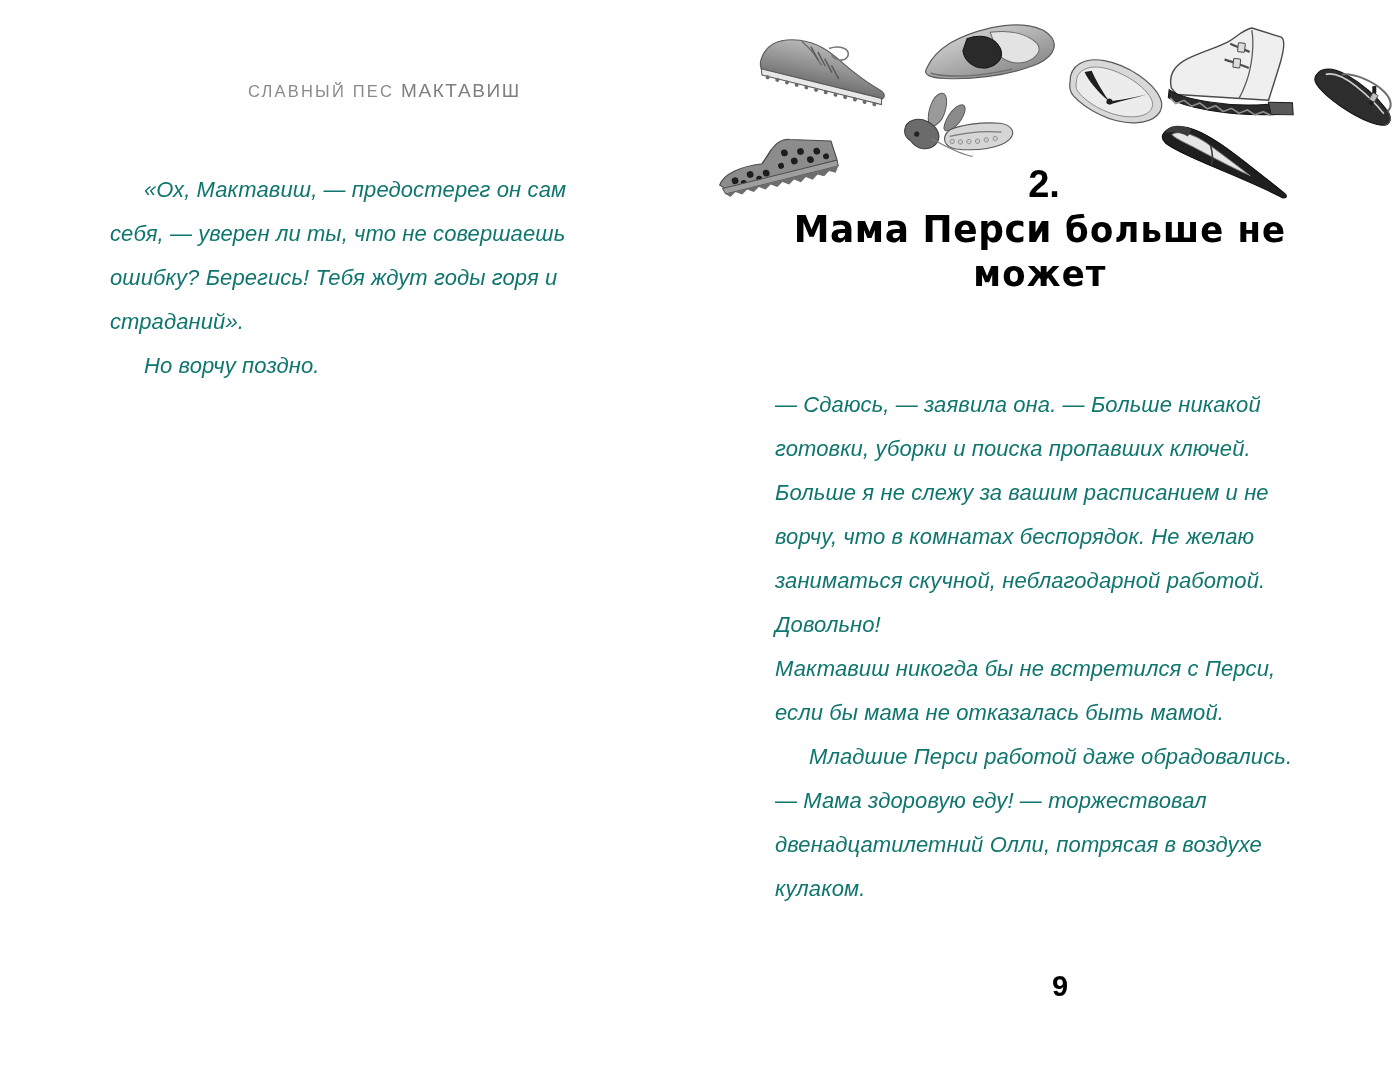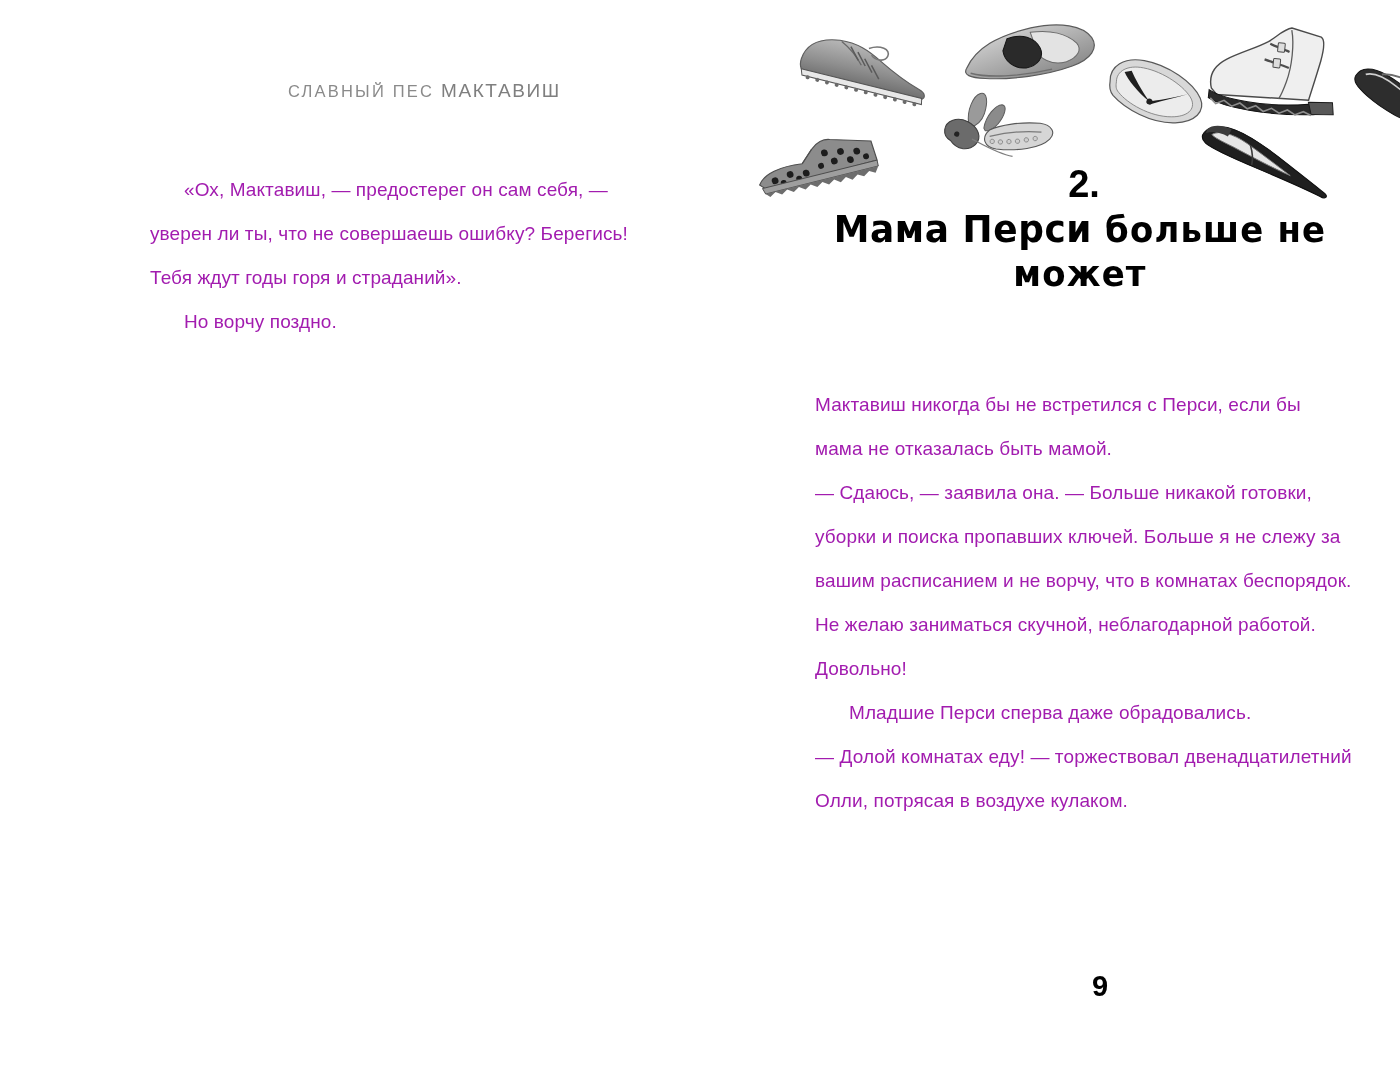--- a/index.html
+++ b/index.html
@@ -20,7 +20,6 @@
     position: absolute;
     inset: 0;
     background: #ffffff;
-    margin-left: 40px;
   }
 
   

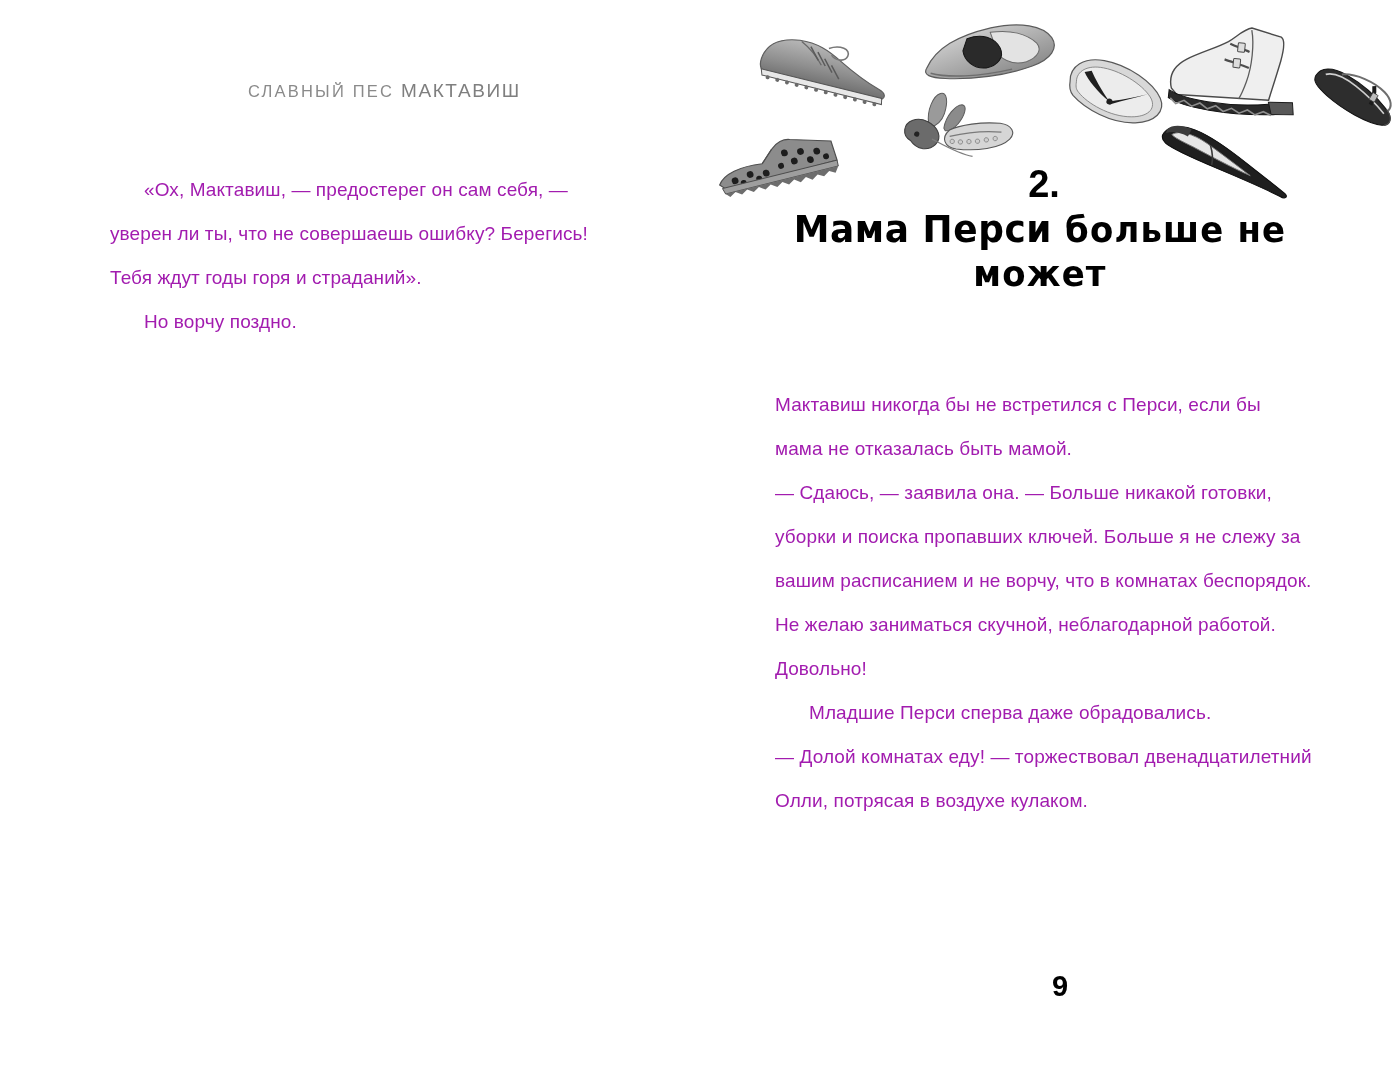--- a/index.html
+++ b/index.html
@@ -56,12 +56,13 @@
 
   .para {
     margin: 0;
-    font-size: 19px;
+    font-size: 22px;
     line-height: 44px;
-    color: #a21caf;
+    color: #0f766e;
     text-indent: 34px;
     font-weight: 400;
     letter-spacing: 0.1px;
+    font-style: italic;
   }
   .para.no-indent { text-indent: 0; }
   .para.dash-start { text-indent: 0; }

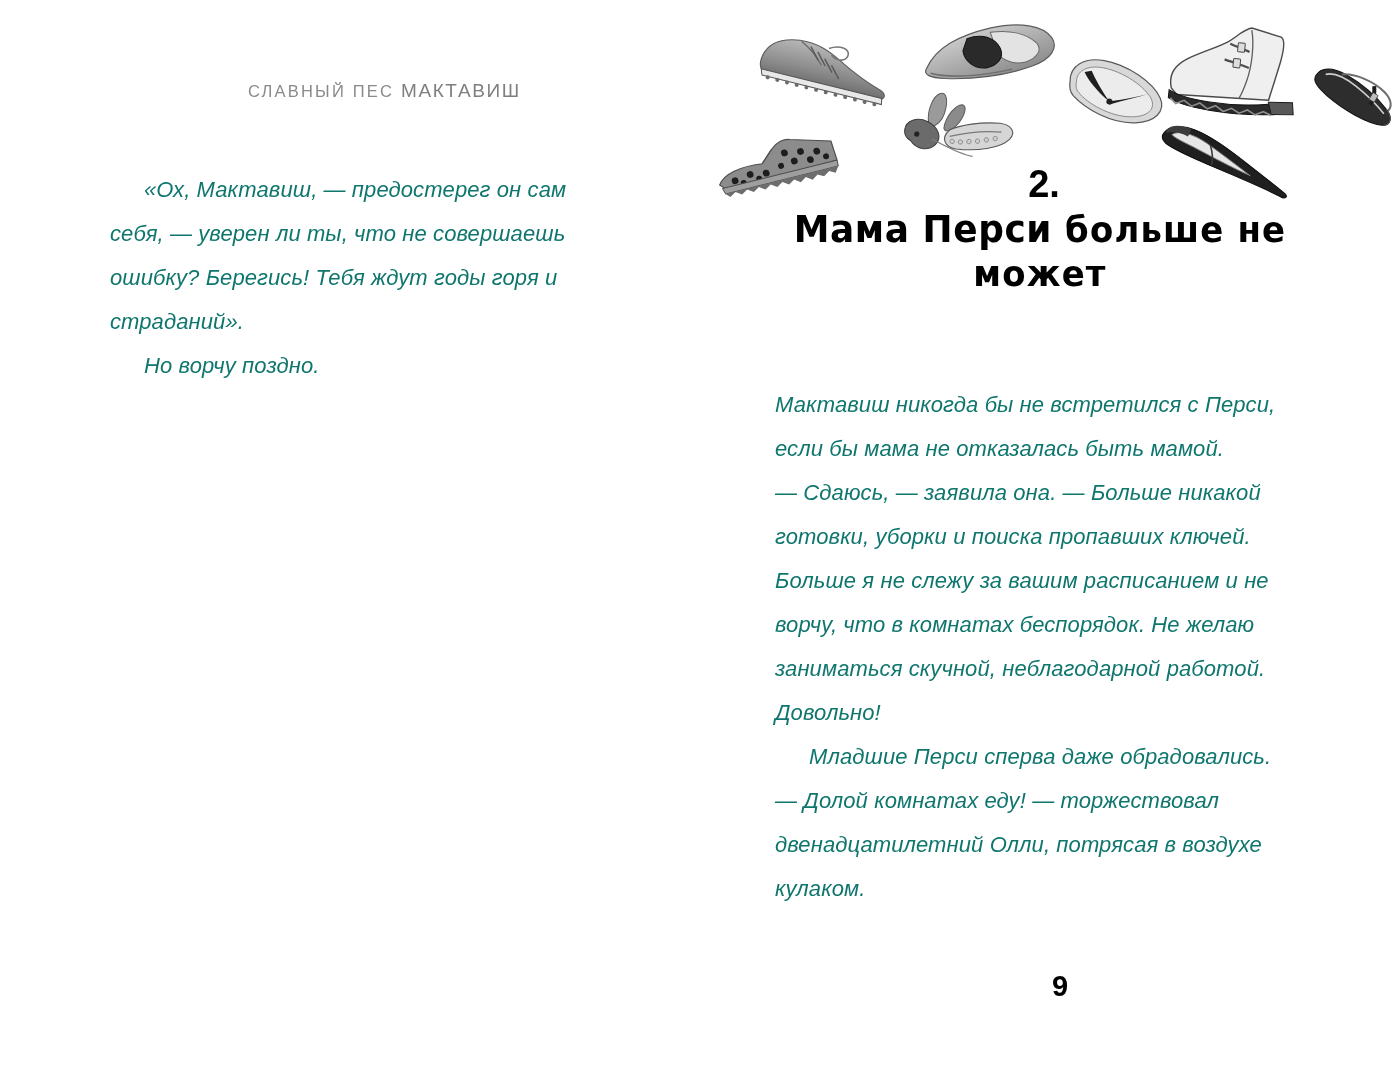--- a/index.html
+++ b/index.html
@@ -279,8 +279,8 @@
   </div>
 
   <div class="col-right">
+    <p class="para dash-start">— Сдаюсь, — заявила она. — Больше никакой готовки, уборки и поиска пропавших ключей. Больше я не слежу за вашим расписанием и не ворчу, что в комнатах беспорядок. Не желаю заниматься скучной, неблагодарной работой. Довольно!</p>
     <p class="para no-indent">Мактавиш никогда бы не встретился с Перси, если бы мама не отказалась быть мамой.</p>
-    <p class="para dash-start">— Сдаюсь, — заявила она. — Больше никакой готовки, уборки и поиска пропавших ключей. Больше я не слежу за вашим расписанием и не ворчу, что в комнатах беспорядок. Не желаю заниматься скучной, неблагодарной работой. Довольно!</p>
     <p class="para">Младшие Перси сперва даже обрадовались.</p>
     <p class="para dash-start">— Долой комнатах еду! — торжествовал двенадцатилетний Олли, потрясая в воздухе кулаком.</p>
   </div>

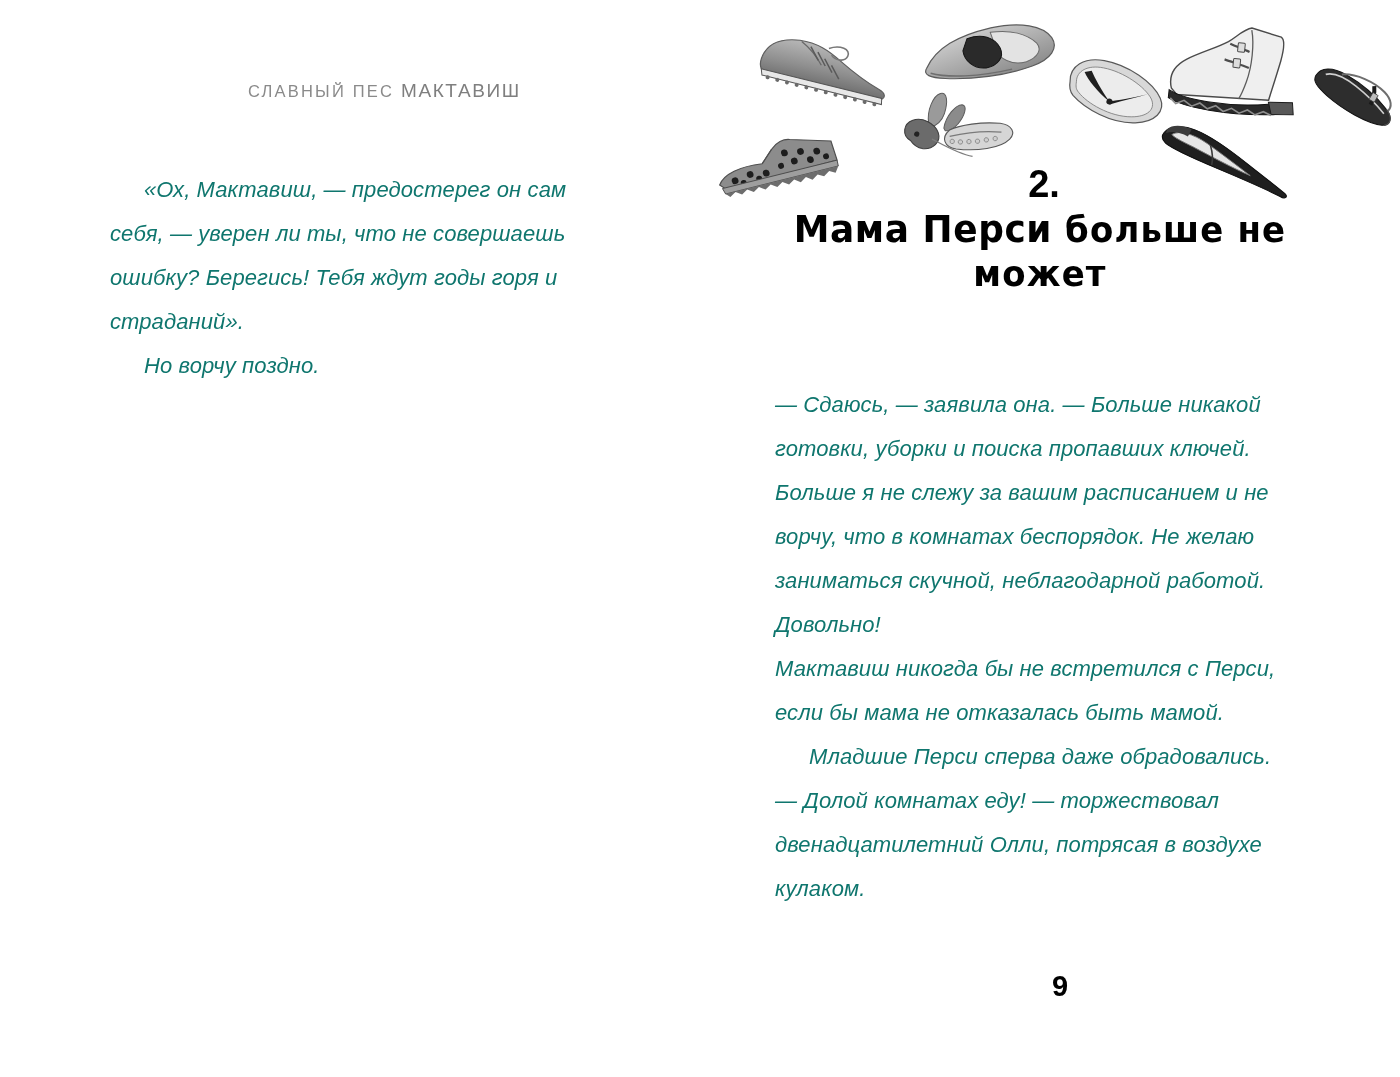--- a/index.html
+++ b/index.html
@@ -281,7 +281,7 @@
   <div class="col-right">
     <p class="para dash-start">— Сдаюсь, — заявила она. — Больше никакой готовки, уборки и поиска пропавших ключей. Больше я не слежу за вашим расписанием и не ворчу, что в комнатах беспорядок. Не желаю заниматься скучной, неблагодарной работой. Довольно!</p>
     <p class="para no-indent">Мактавиш никогда бы не встретился с Перси, если бы мама не отказалась быть мамой.</p>
-    <p class="para">Младшие Перси сперва даже обрадовались.</p>
+    <p class="para">Младшие Перси работой даже обрадовались.</p>
     <p class="para dash-start">— Долой комнатах еду! — торжествовал двенадцатилетний Олли, потрясая в воздухе кулаком.</p>
   </div>
 

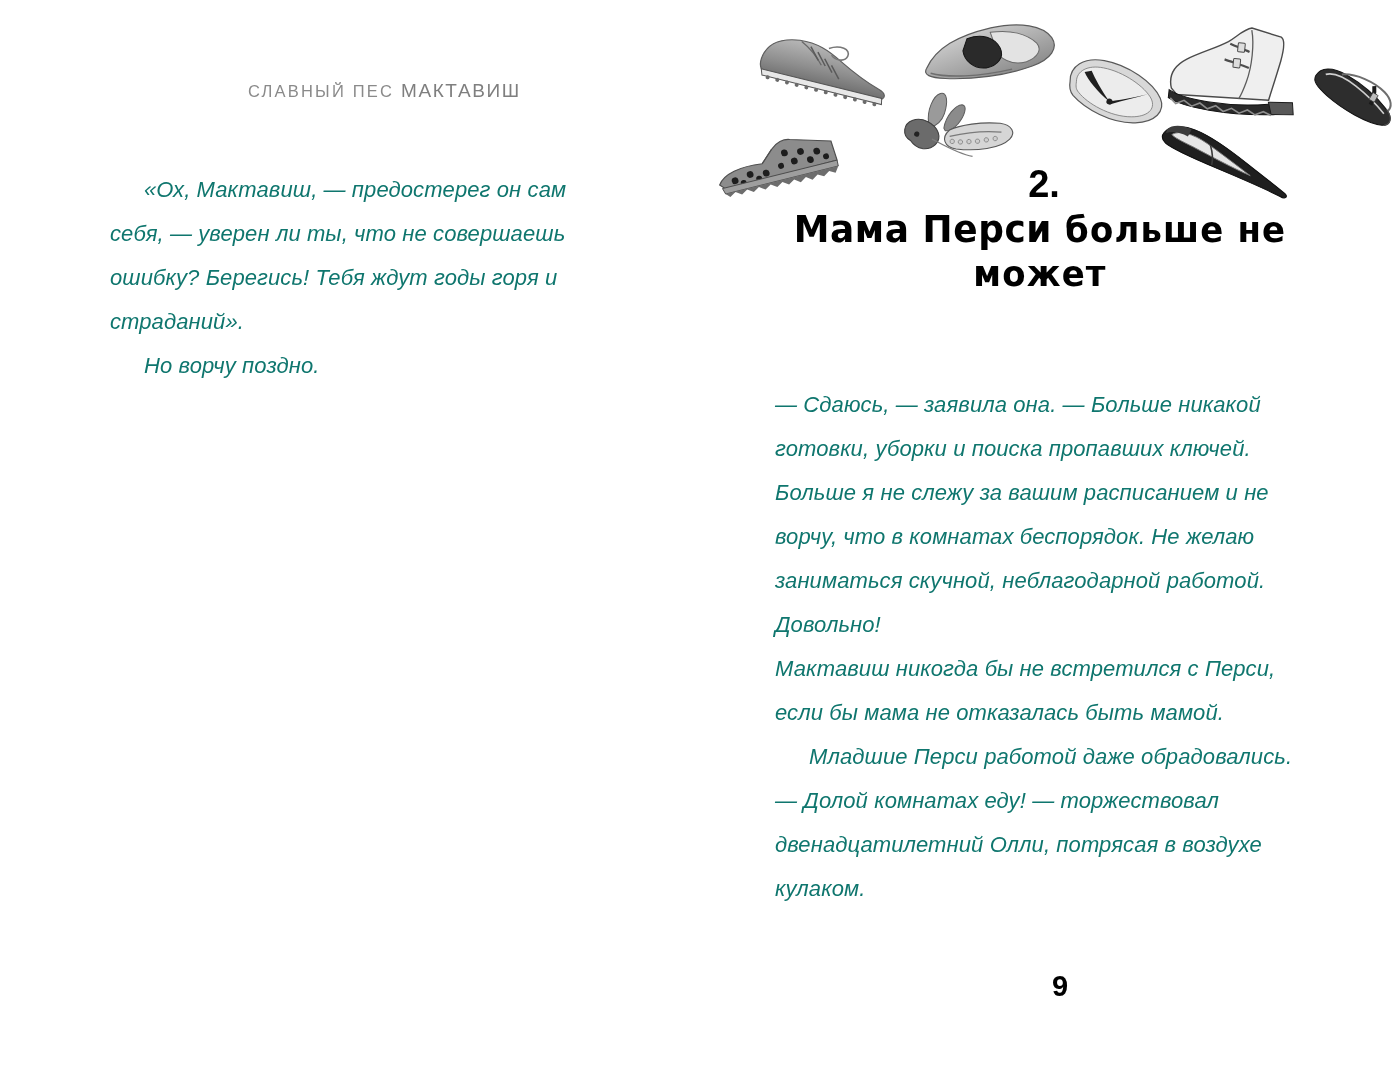--- a/index.html
+++ b/index.html
@@ -282,7 +282,7 @@
     <p class="para dash-start">— Сдаюсь, — заявила она. — Больше никакой готовки, уборки и поиска пропавших ключей. Больше я не слежу за вашим расписанием и не ворчу, что в комнатах беспорядок. Не желаю заниматься скучной, неблагодарной работой. Довольно!</p>
     <p class="para no-indent">Мактавиш никогда бы не встретился с Перси, если бы мама не отказалась быть мамой.</p>
     <p class="para">Младшие Перси работой даже обрадовались.</p>
-    <p class="para dash-start">— Долой комнатах еду! — торжествовал двенадцатилетний Олли, потрясая в воздухе кулаком.</p>
+    <p class="para dash-start">— Мама здоровую еду! — торжествовал двенадцатилетний Олли, потрясая в воздухе кулаком.</p>
   </div>
 
   <div class="page-number">9</div>

